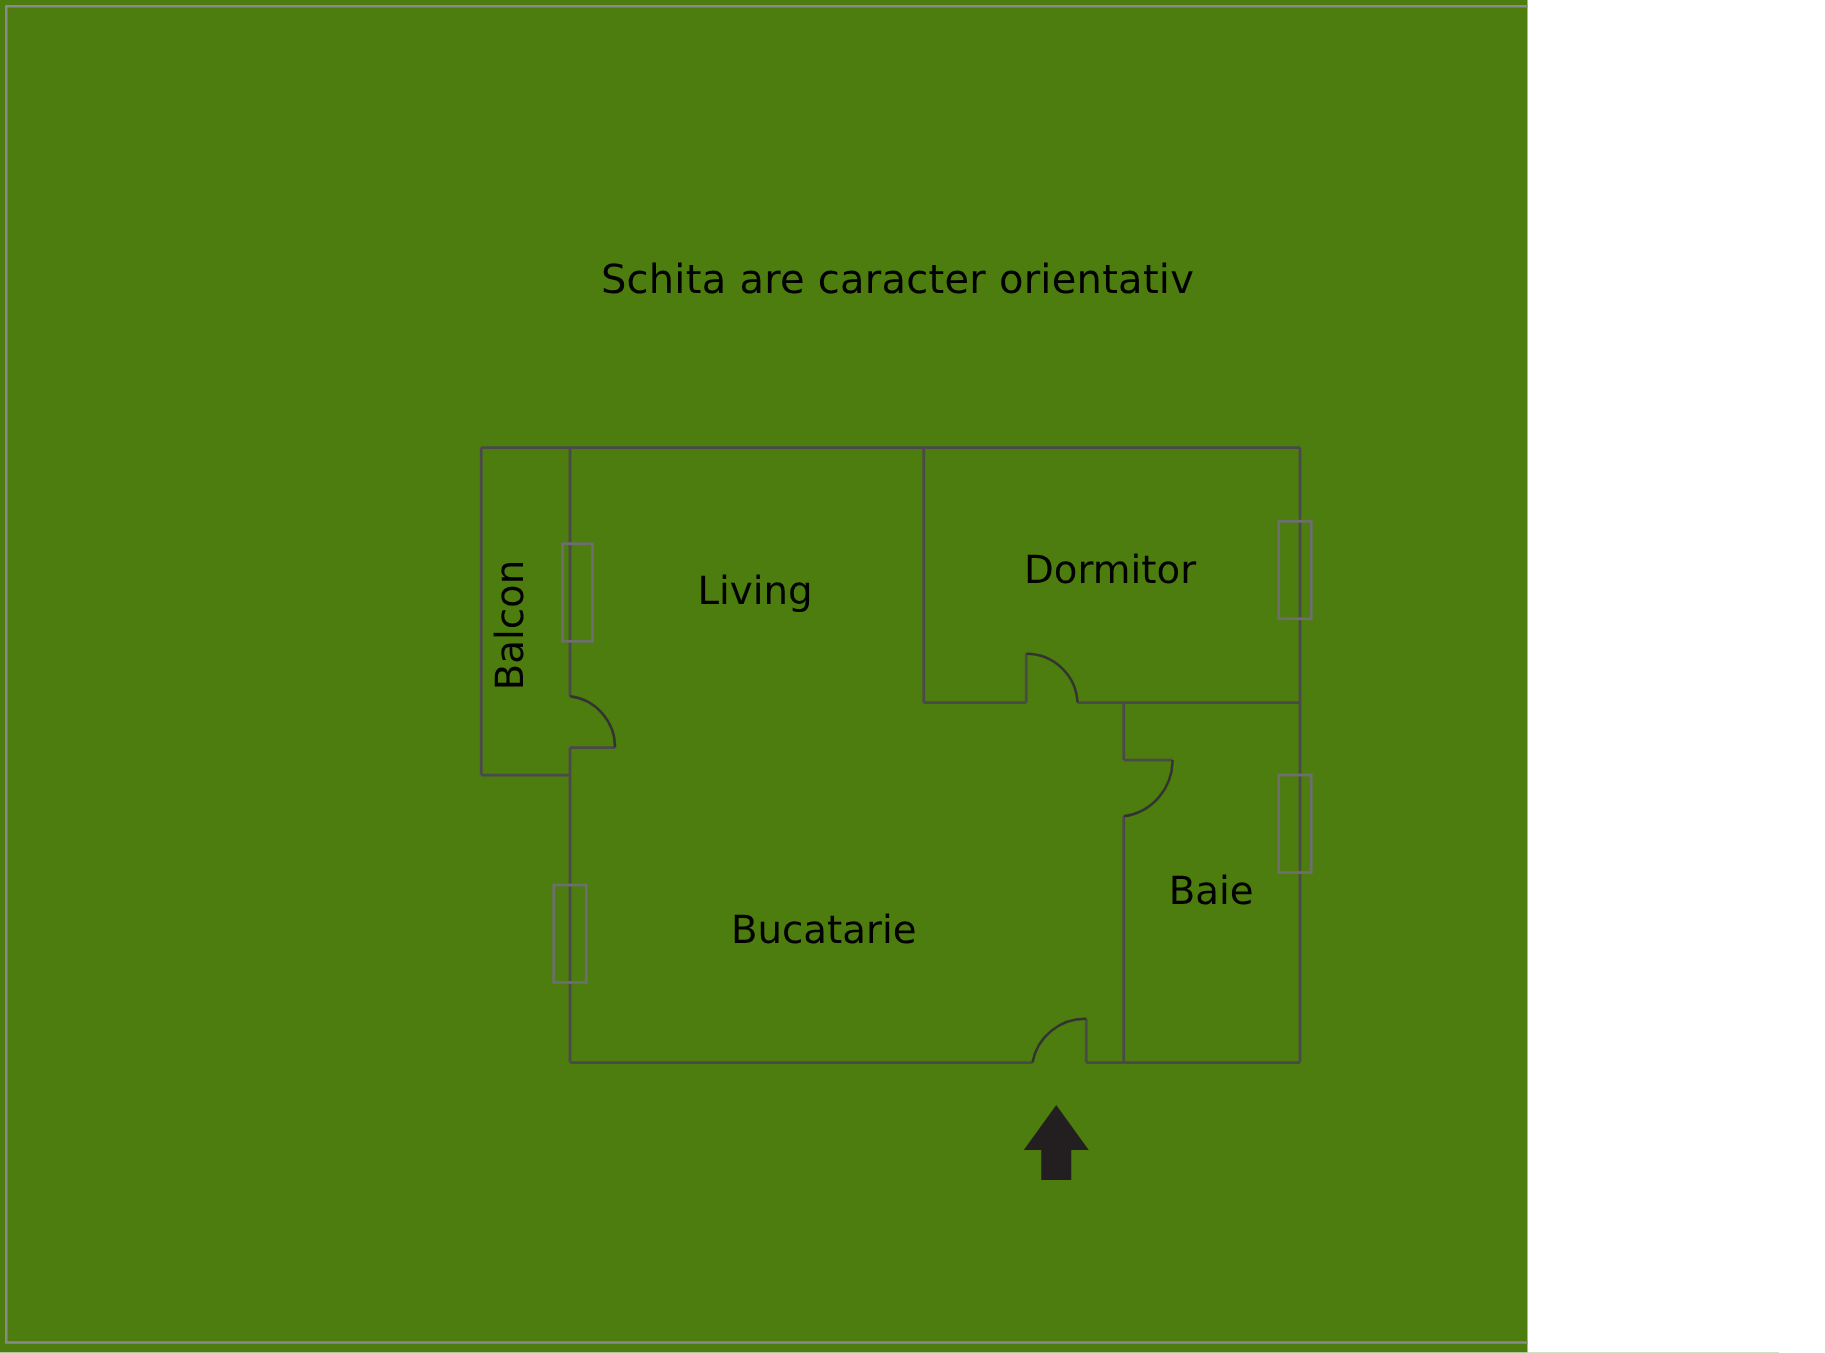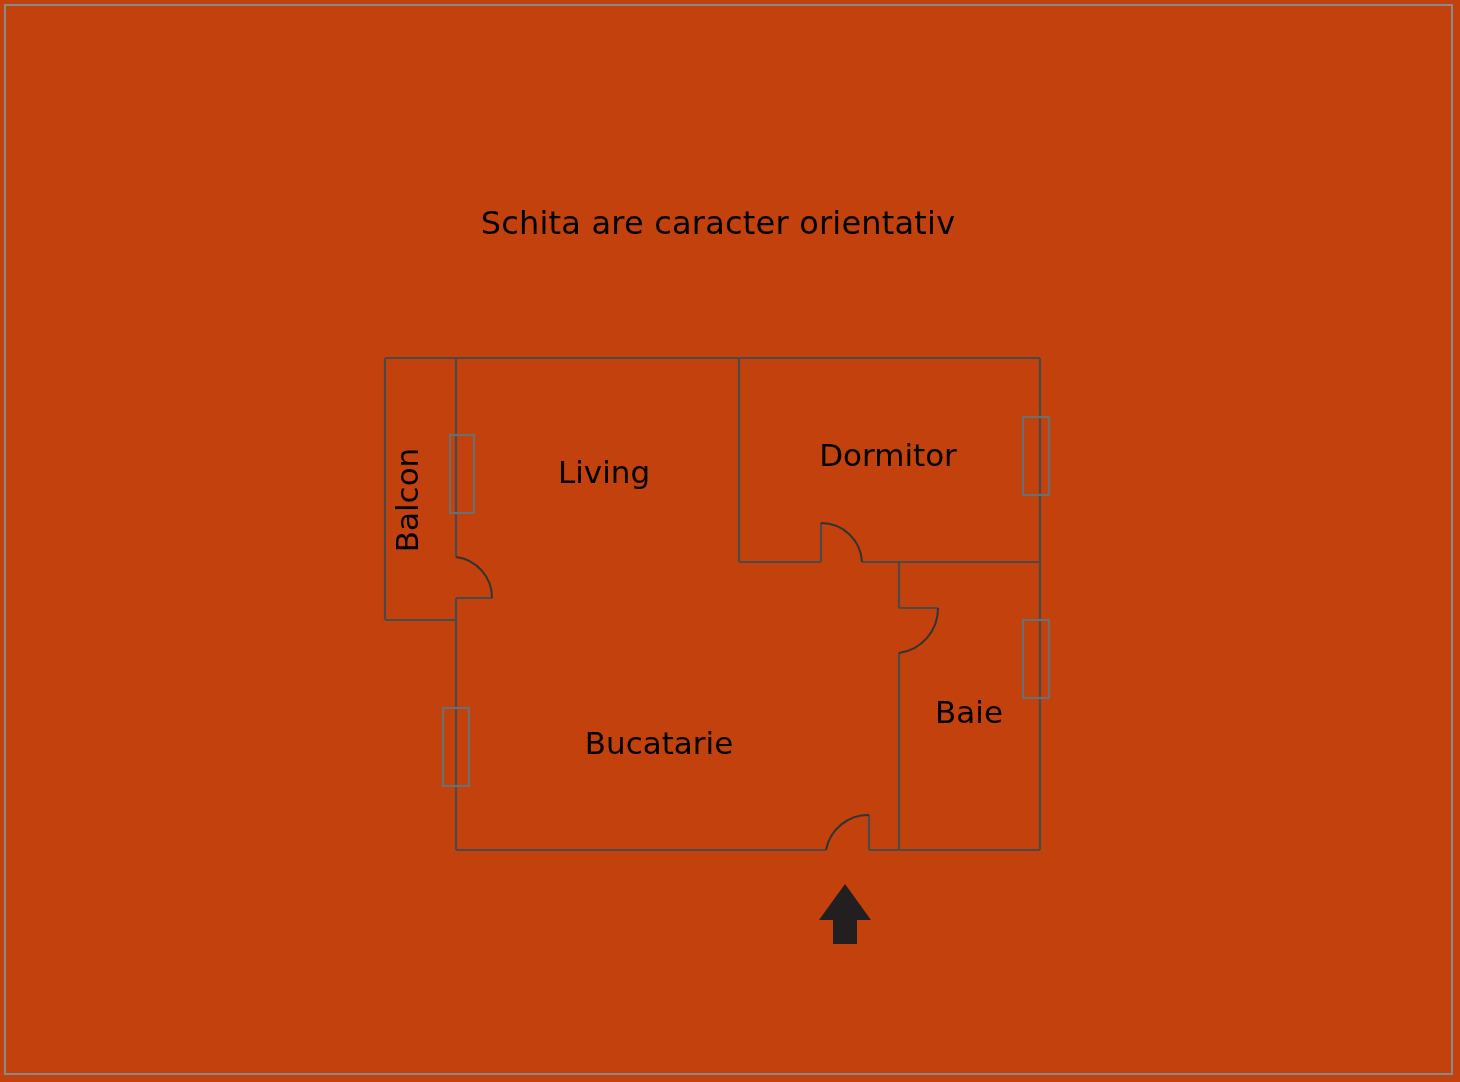--- a/index.html
+++ b/index.html
@@ -9,9 +9,9 @@
   }
   #page {
     position: relative;
-    width: 1460px;
+    width: 1222px;
     height: 1082px;
-    background: #c2410c;
+    background: #4d7c0f;
     overflow: hidden;
     font-family: "DejaVu Sans", "Liberation Sans", sans-serif;
   }

